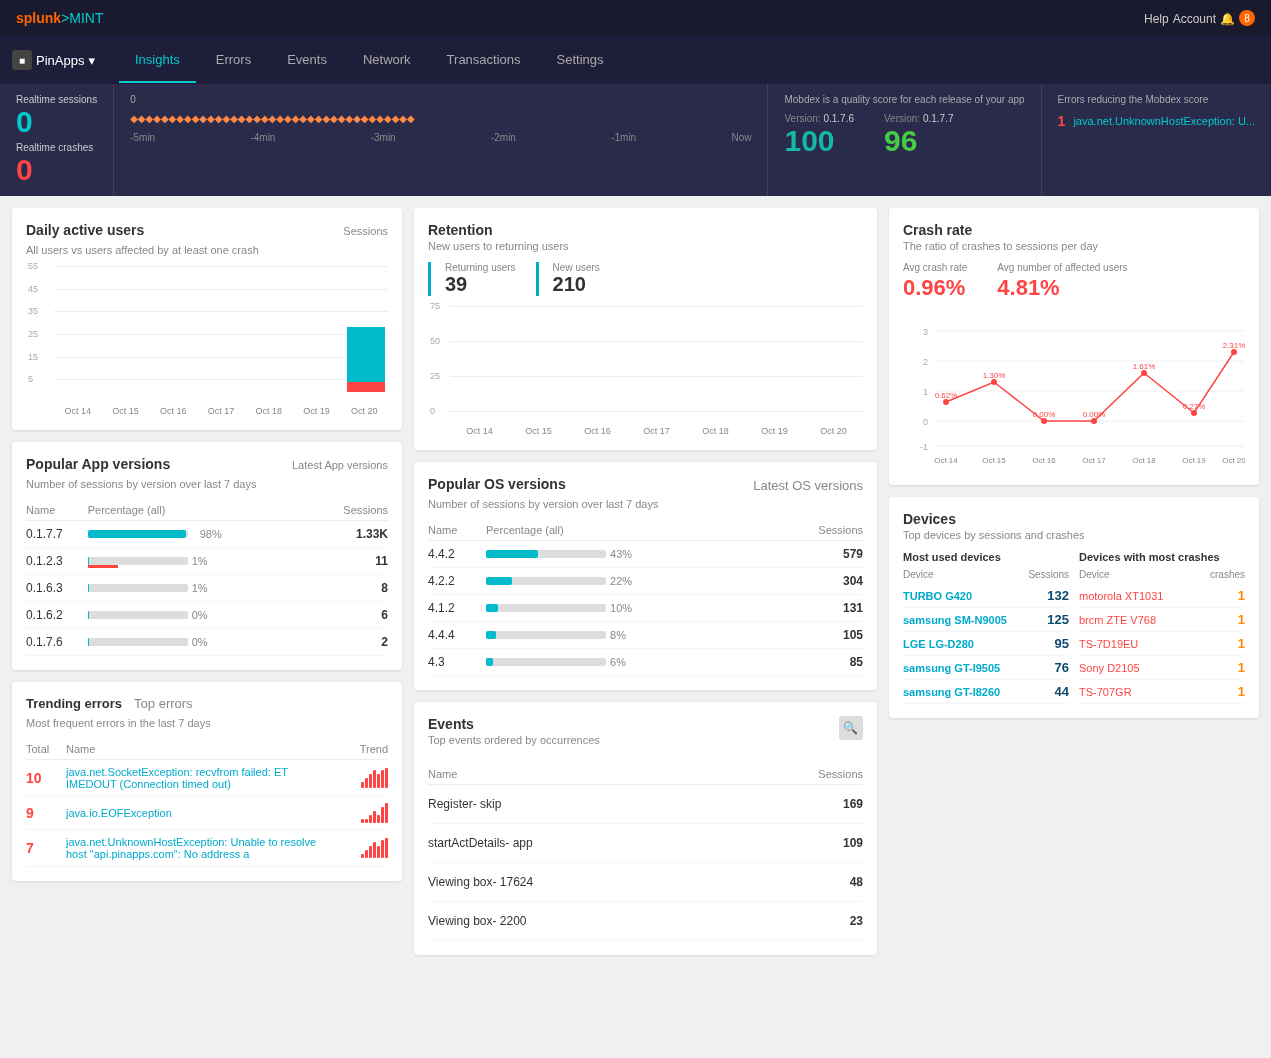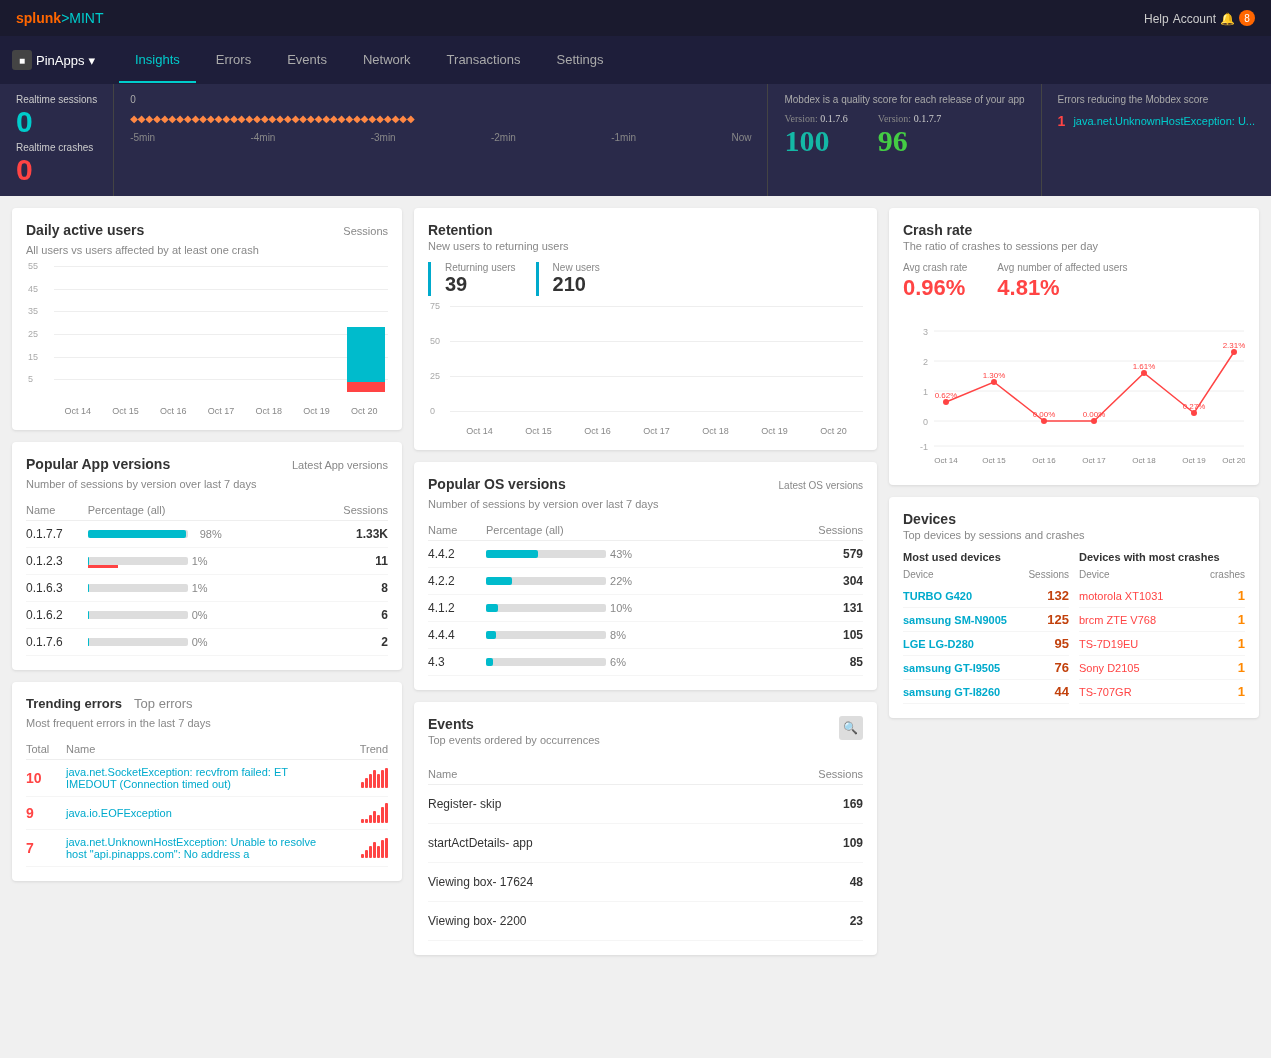--- a/index.html
+++ b/index.html
@@ -129,7 +129,7 @@
   <div style="display:flex;border-right:1px solid #444;">
     <div style="padding:10px 16px;">
       <div style="color:#aaa;font-size:10px;margin-bottom:8px;">Mobdex is a quality score for each release of your app</div>
-      <div style="display:flex;gap:30px;font-family:Liberation Serif, serif;">
+      <div style="display:flex;gap:30px;">
         <div>
           <div style="color:#888;font-size:10px;"><span>Version:</span> <span style="color:#ccc;">0.1.7.6</span></div>
           <div style="color:#14b8a6;font-size:30px;font-weight:bold;">100</div>

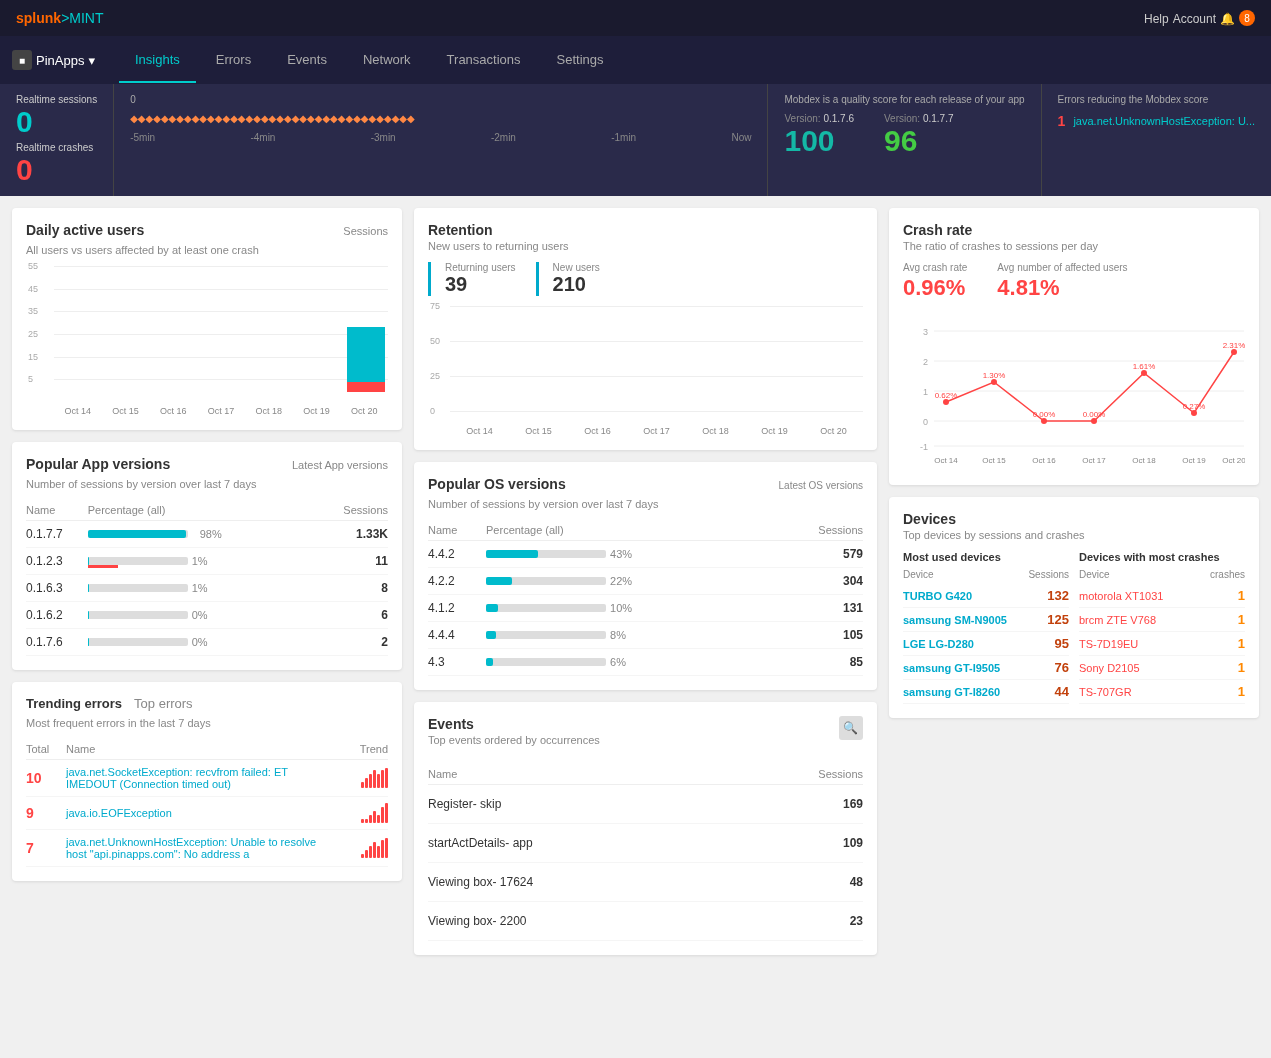--- a/index.html
+++ b/index.html
@@ -441,7 +441,7 @@
     <div class="card">
       <div class="card-header">
         <span class="card-title">Popular OS versions</span>
-        <span style="color:#888;font-size:10px;cursor:pointer;margin-left:8px;">Latest OS versions</span>
+        <span style="color:#888;font-size:13px;cursor:pointer;margin-left:8px;">Latest OS versions</span>
       </div>
       <div class="card-subtitle">Number of sessions by version over last 7 days</div>
       <table class="data-table">

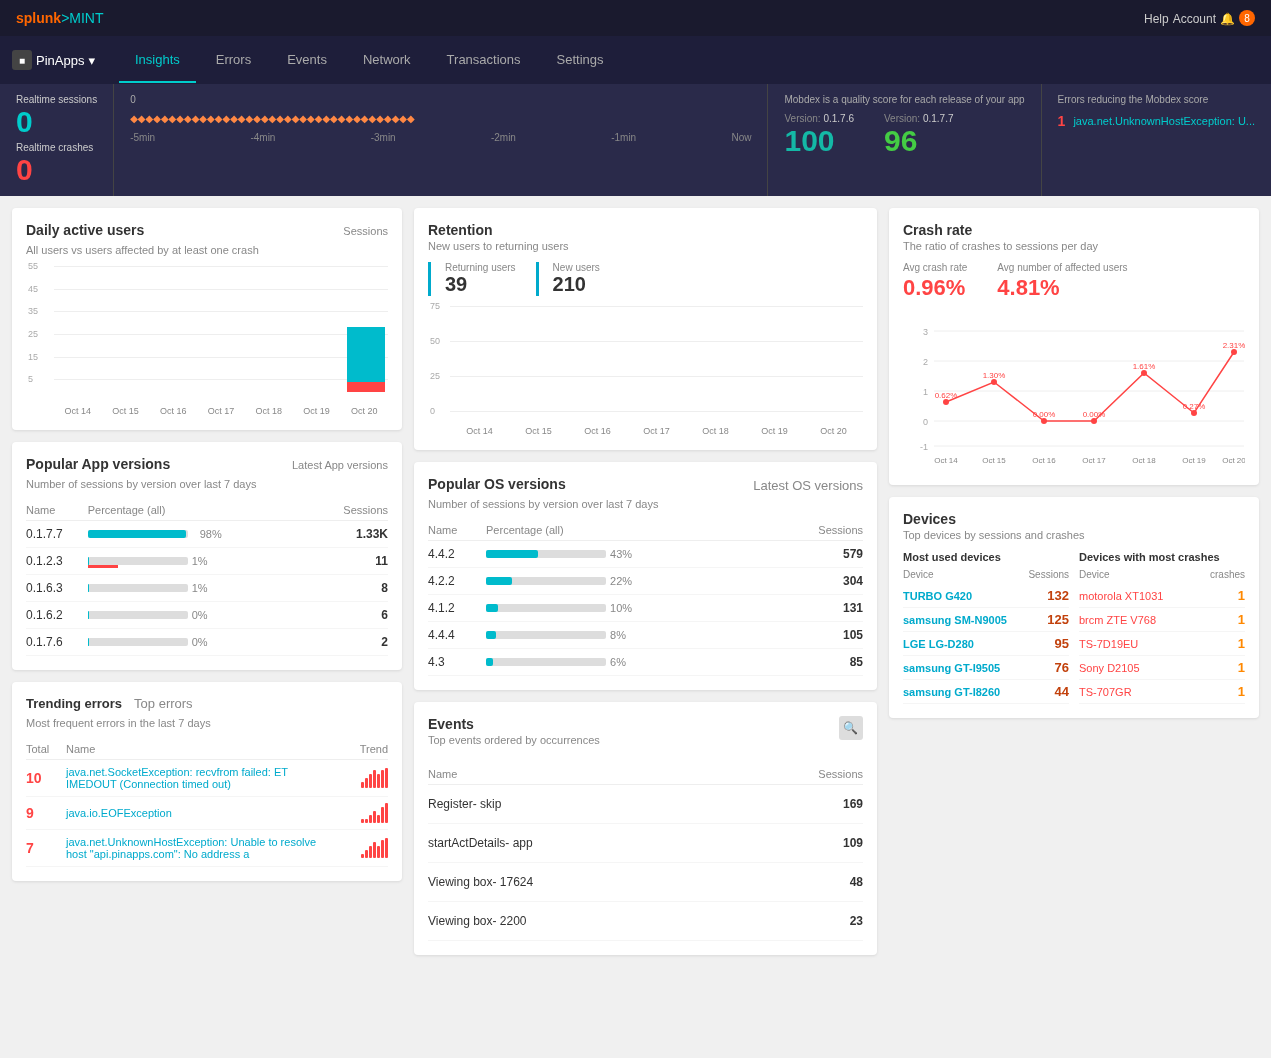--- a/index.html
+++ b/index.html
@@ -48,7 +48,7 @@
     .device-row { display: flex; justify-content: space-between; align-items: center; padding: 4px 0; border-bottom: 1px solid #f5f5f5; }
     .device-name { color: #00aacc; font-size: 11px; font-weight: bold; }
     .device-name-red { color: #ff4444; font-size: 11px; }
-    .device-sessions { font-size: 13px; font-weight: bold; color: #c2410c; }
+    .device-sessions { font-size: 13px; font-weight: bold; color: #0c4a6e; }
     .device-crashes { font-size: 13px; font-weight: bold; color: #ff8800; }
     
     

